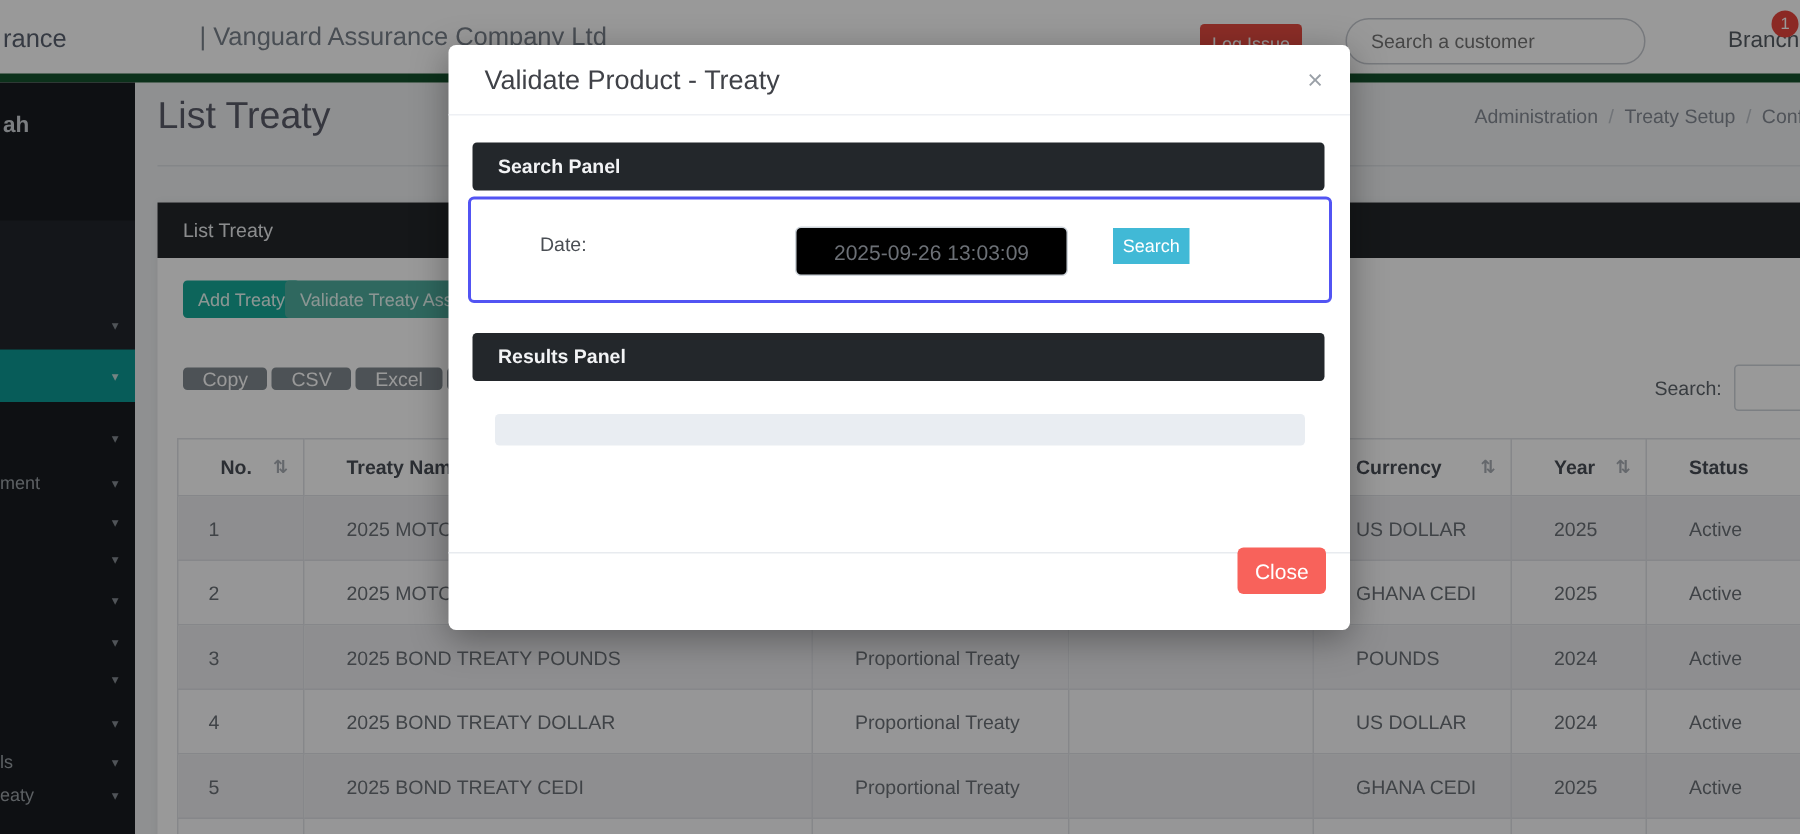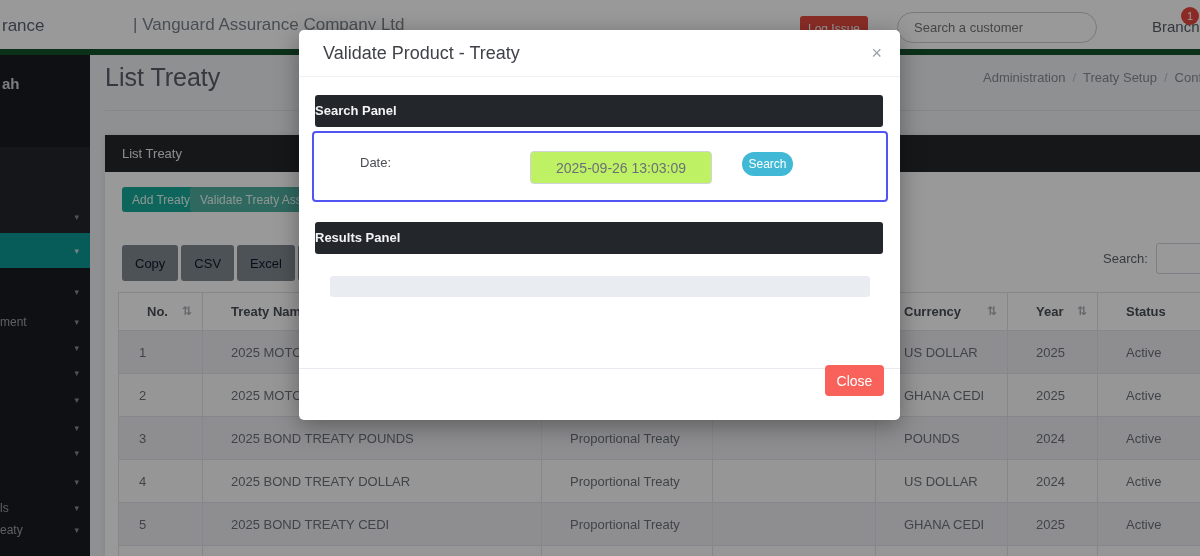--- a/index.html
+++ b/index.html
@@ -72,7 +72,7 @@
   .modal-title { position:absolute; left:24px; top:13px; font-size:18px; color:#404248; }
   .modal-x { position:absolute; right:18px; top:13px; font-size:18px; color:#9aa0a7; cursor:pointer; }
   .panel-bar { position:absolute; left:16px; width:568px; height:32px; background:#23272b; border-radius:3px;
-    color:#f2f3f5; font-size:13px; font-weight:600; line-height:32px; }
+    color:#f2f3f5; font-size:13px; font-weight:600; line-height:32px; padding-left:17px; }
   .bar-search { top:65px; }
   .bar-results { top:192px; }
   .blue-box { position:absolute; left:13px; top:101px; width:576px; height:71px; border:2px solid #5254f3;

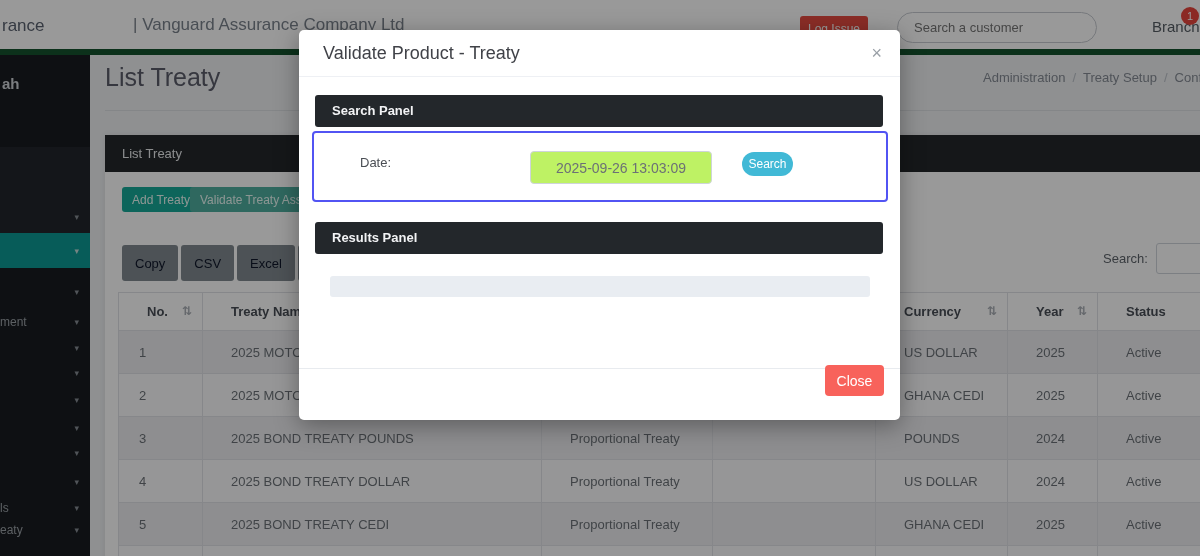--- a/index.html
+++ b/index.html
@@ -79,7 +79,7 @@
     border-radius:4px; background:#fff; }
   .date-label { position:absolute; left:61px; top:125px; font-size:13px; color:#4a4e54; }
   .date-input { position:absolute; left:231px; top:121px; width:182px; height:33px; border:1px solid #ced4da;
-    border-radius:4px; font-size:14px; color:#6c7076; text-align:center; outline:none; background:#bef264;
+    border-radius:4px; font-size:14px; color:#6c7076; text-align:center; outline:none; background:#000000;
     font-family:"Liberation Sans", sans-serif; }
   .btn-search { position:absolute; left:443px; top:122px; width:51px; height:24px; background:#41b9d6;
     color:#fff; font-size:12px; border:none; border-radius:12px; cursor:pointer; }

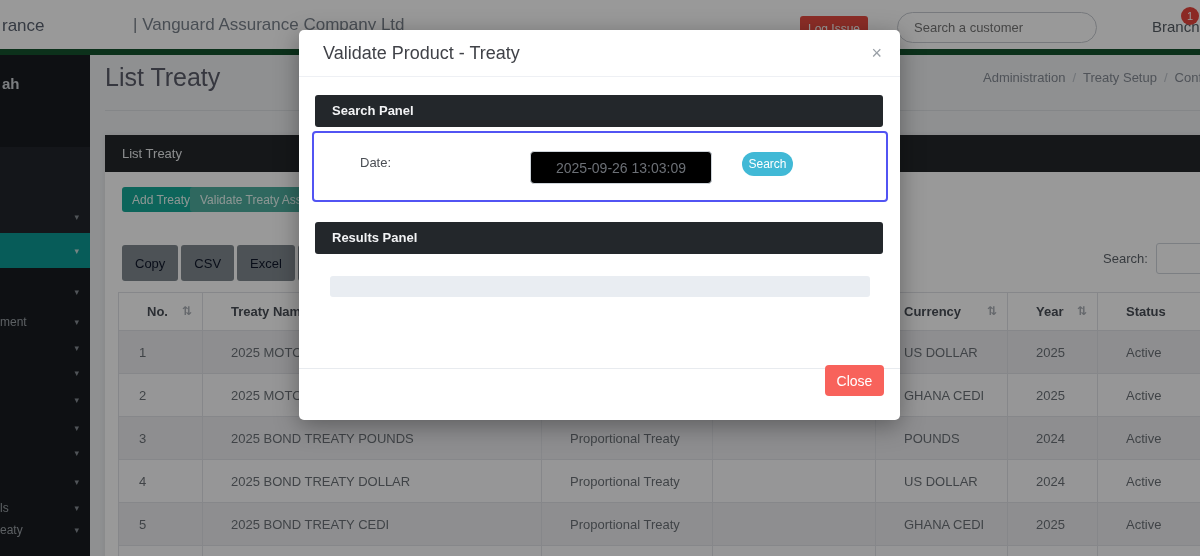--- a/index.html
+++ b/index.html
@@ -82,7 +82,7 @@
     border-radius:4px; font-size:14px; color:#6c7076; text-align:center; outline:none; background:#000000;
     font-family:"Liberation Sans", sans-serif; }
   .btn-search { position:absolute; left:443px; top:122px; width:51px; height:24px; background:#41b9d6;
-    color:#fff; font-size:12px; border:none; border-radius:12px; cursor:pointer; }
+    color:#fff; font-size:12px; border:none; border-radius:0; cursor:pointer; }
   .progress { position:absolute; left:31px; top:246px; width:540px; height:21px; background:#e9edf2; border-radius:3px; }
   .modal-footer-rule { position:absolute; left:0; top:338px; width:601px; border-top:1px solid #e8ebef; }
   .btn-close { position:absolute; right:16px; top:335px; width:59px; height:31px; background:#f8625b;

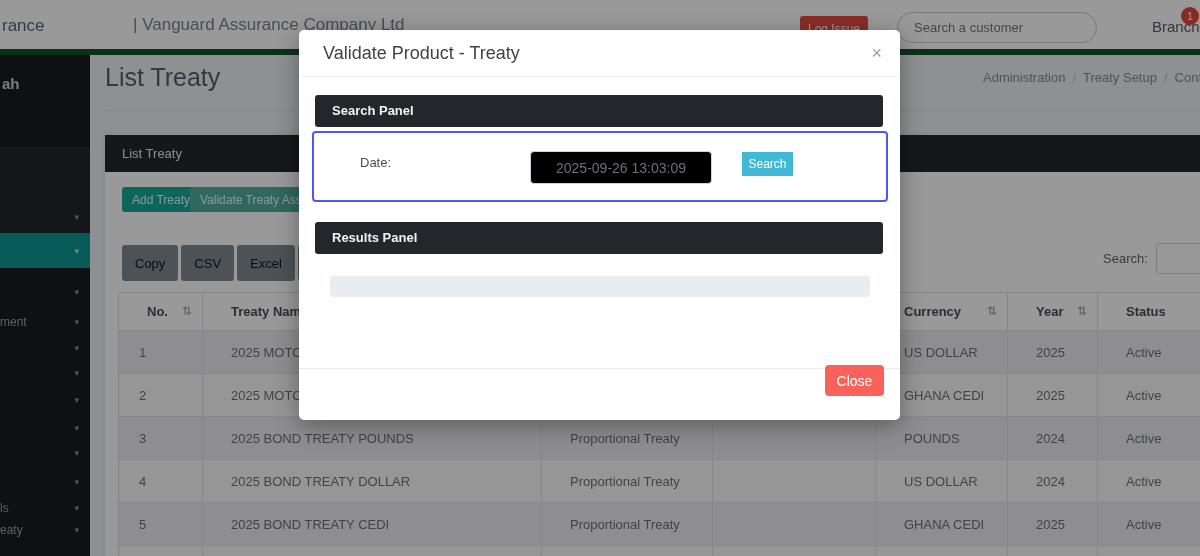--- a/index.html
+++ b/index.html
@@ -47,7 +47,7 @@
   .btn-validate { position:absolute; left:85px; top:52px; height:25px; width:170px; background:#4fae9f;
     color:#eafaf6; font-size:12px; border:none; border-radius:3px; cursor:pointer; text-align:left; padding-left:10px; }
   .export-row { position:absolute; left:17px; top:110px; display:flex; gap:3px; }
-  .export-row button { height:36px; padding:0 13px; background:#80898f; color:#0f172a; font-size:13px;
+  .export-row button { height:15px; padding:0 13px; background:#80898f; color:#ffffff; font-size:13px;
     border:none; border-radius:3px; cursor:pointer; }
   .tbl-search-label { position:absolute; left:998px; top:116px; font-size:13px; color:#5e646b; }
   .tbl-search-input { position:absolute; left:1051px; top:108px; width:150px; height:31px;

